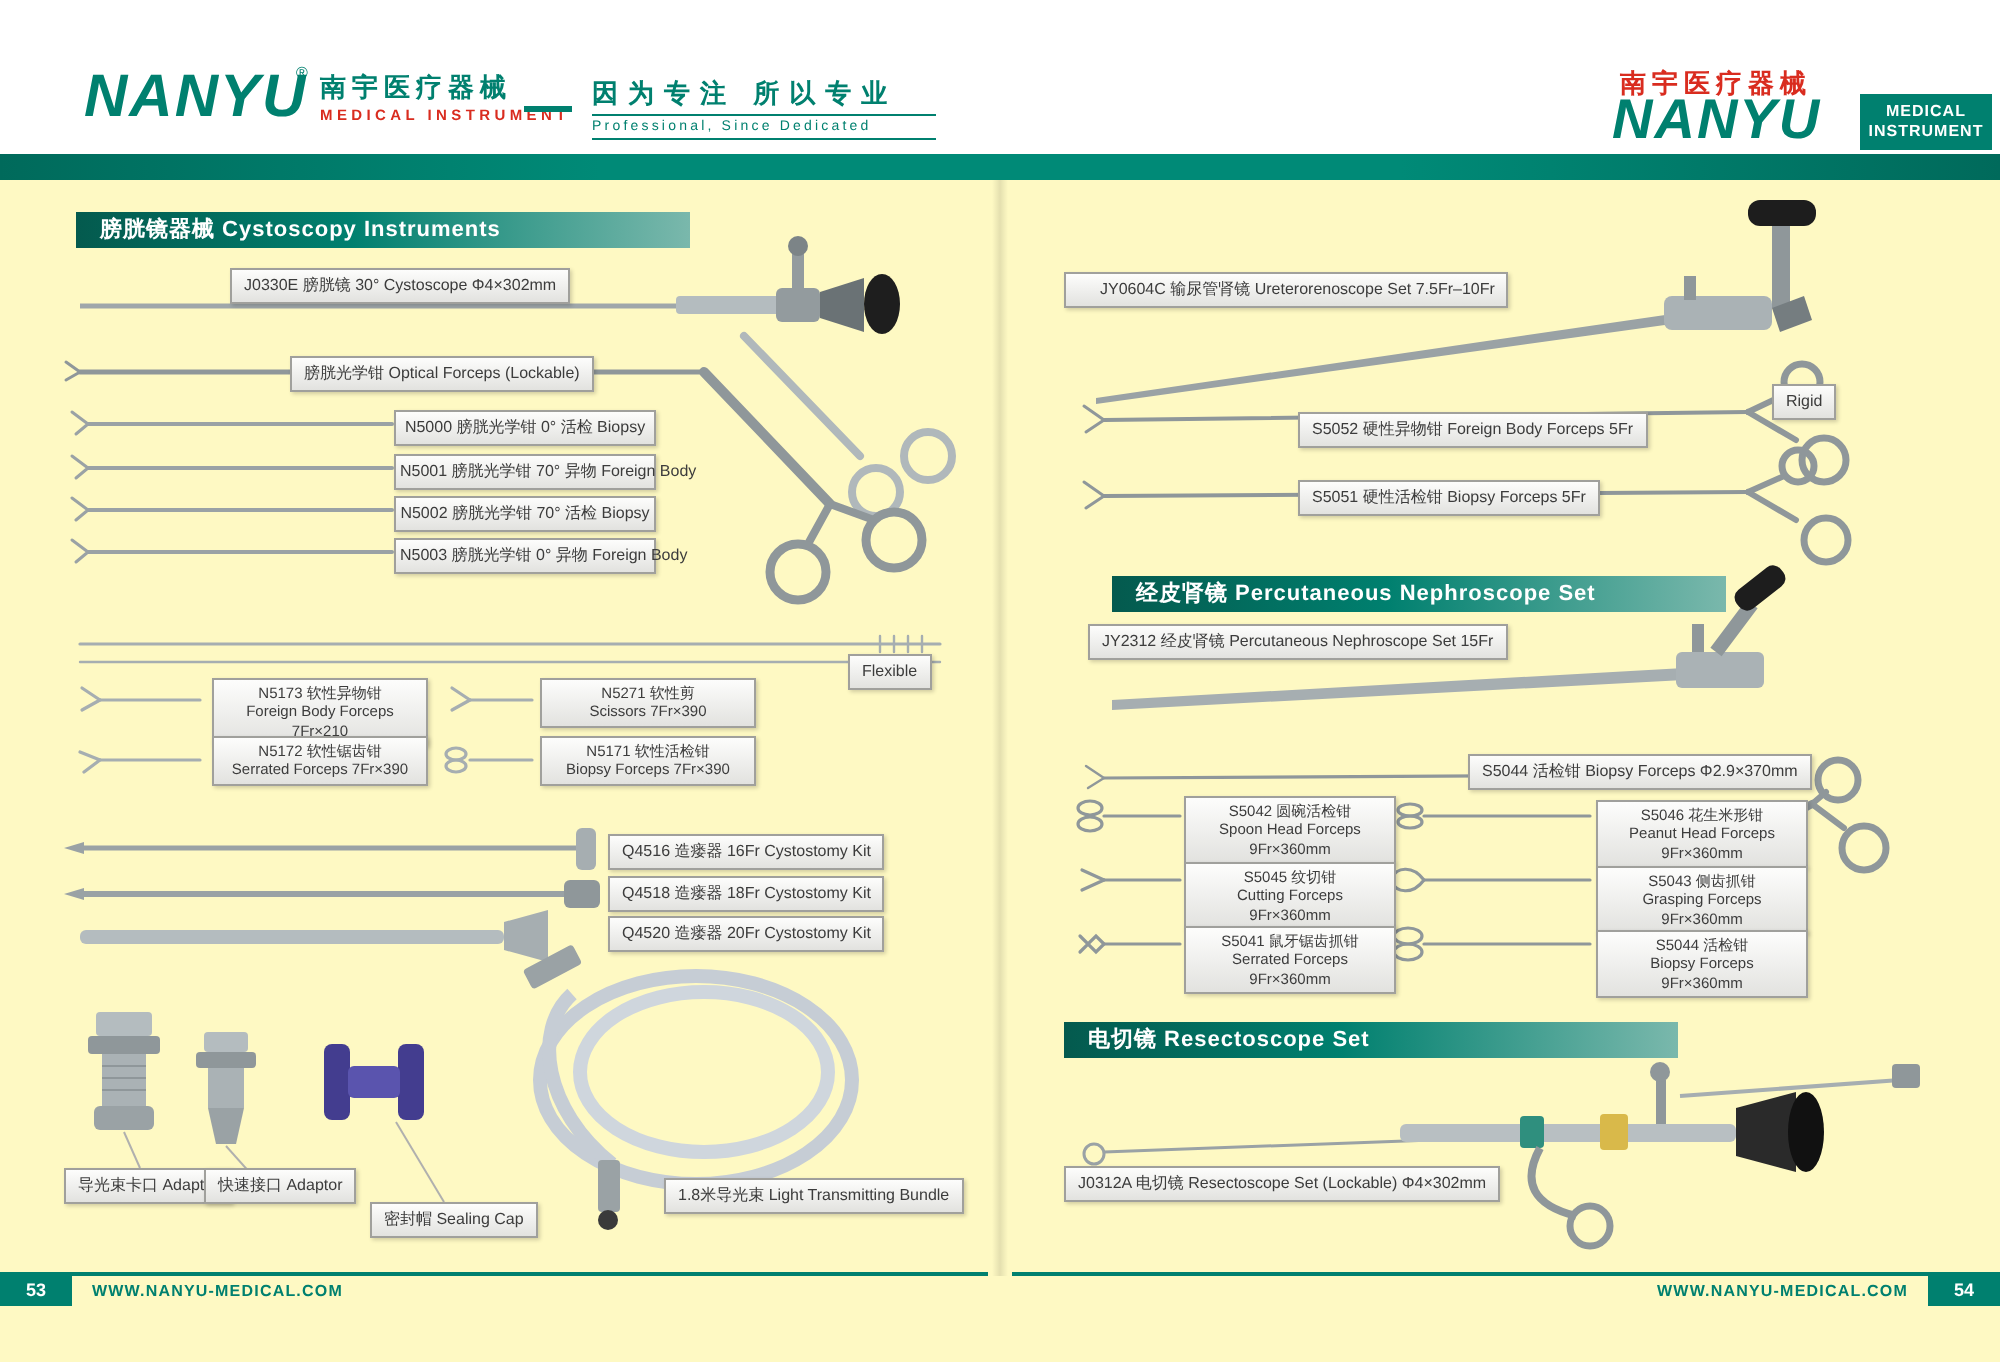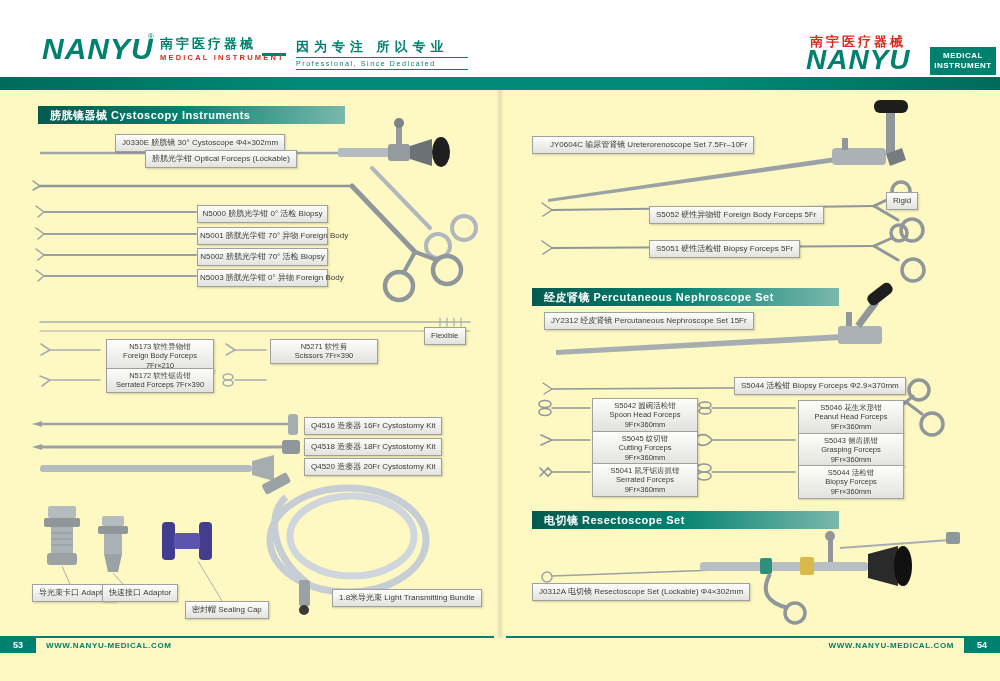--- a/index.html
+++ b/index.html
@@ -240,7 +240,7 @@
   <div class="banner" style="left:532px;top:511px;">电切镜  Resectoscope Set</div>
 
   <div class="lab" style="left:115px;top:134px;">J0330E 膀胱镜 30°  Cystoscope  Φ4×302mm</div>
-  <div class="lab" style="left:145px;top:150px;">膀胱光学钳 Optical Forceps (Lockable)</div>
+  <div class="lab" style="left:145px;top:178px;">膀胱光学钳 Optical Forceps (Lockable)</div>
   <div class="lab w136" style="left:197px;top:205px;">N5000 膀胱光学钳  0°  活检 Biopsy</div>
   <div class="lab w136" style="left:197px;top:227px;">N5001 膀胱光学钳 70°  异物 Foreign Body</div>
   <div class="lab w136" style="left:197px;top:248px;">N5002 膀胱光学钳 70°  活检 Biopsy</div>

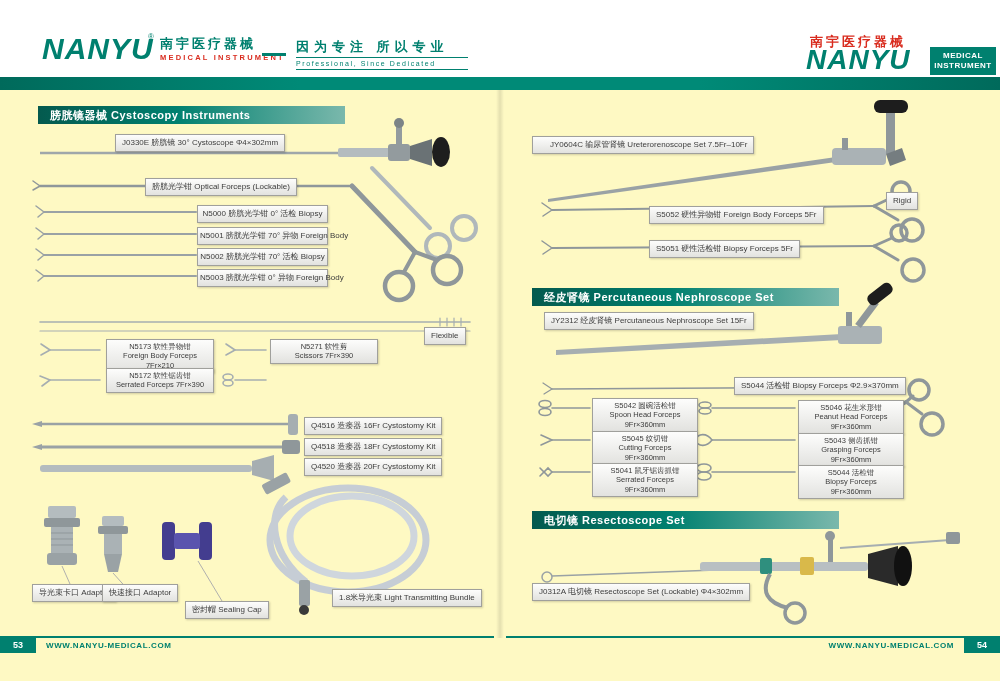--- a/index.html
+++ b/index.html
@@ -236,7 +236,7 @@
   <div class="divider"></div>
 
   <div class="banner" style="left:38px;top:106px;">膀胱镜器械 Cystoscopy Instruments</div>
-  <div class="banner" style="left:532px;top:288px;">经皮肾镜 Percutaneous Nephroscope Set</div>
+  <div class="banner" style="left:556px;top:288px;">经皮肾镜 Percutaneous Nephroscope Set</div>
   <div class="banner" style="left:532px;top:511px;">电切镜  Resectoscope Set</div>
 
   <div class="lab" style="left:115px;top:134px;">J0330E 膀胱镜 30°  Cystoscope  Φ4×302mm</div>

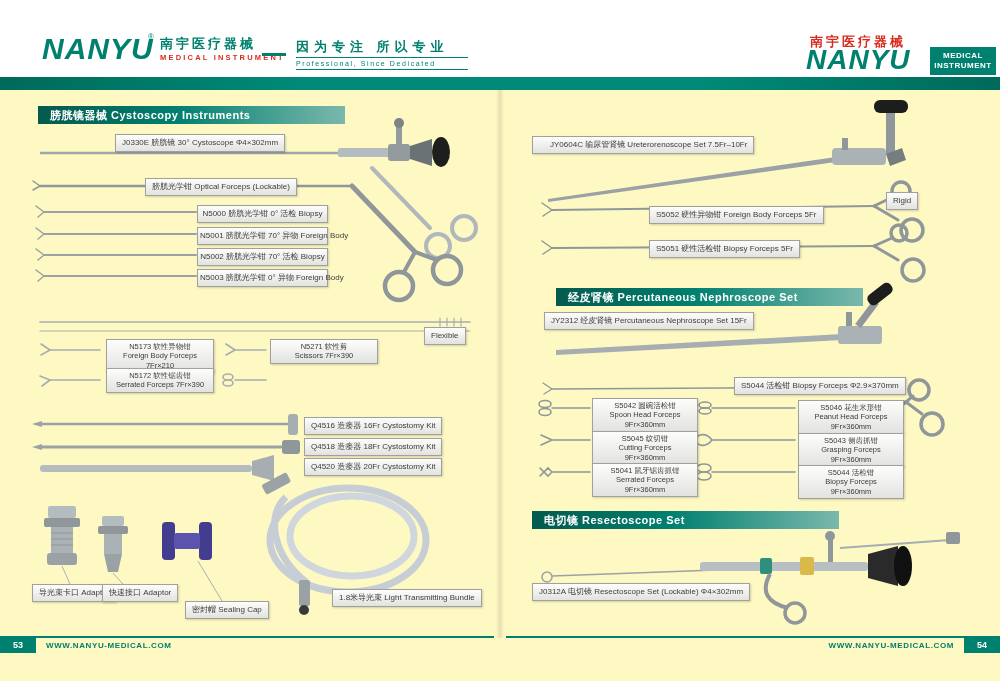--- a/index.html
+++ b/index.html
@@ -259,6 +259,10 @@
     <div>N5172 软性锯齿钳</div>
     <div>Serrated Forceps 7Fr×390</div>
   </div>
+  <div class="lab labM w116" style="left:270px;top:368px;">
+    <div>N5171 软性活检钳</div>
+    <div>Biopsy Forceps 7Fr×390</div>
+  </div>
 
   <div class="lab" style="left:304px;top:417px;">Q4516 造瘘器 16Fr Cystostomy Kit</div>
   <div class="lab" style="left:304px;top:438px;">Q4518 造瘘器 18Fr Cystostomy Kit</div>

